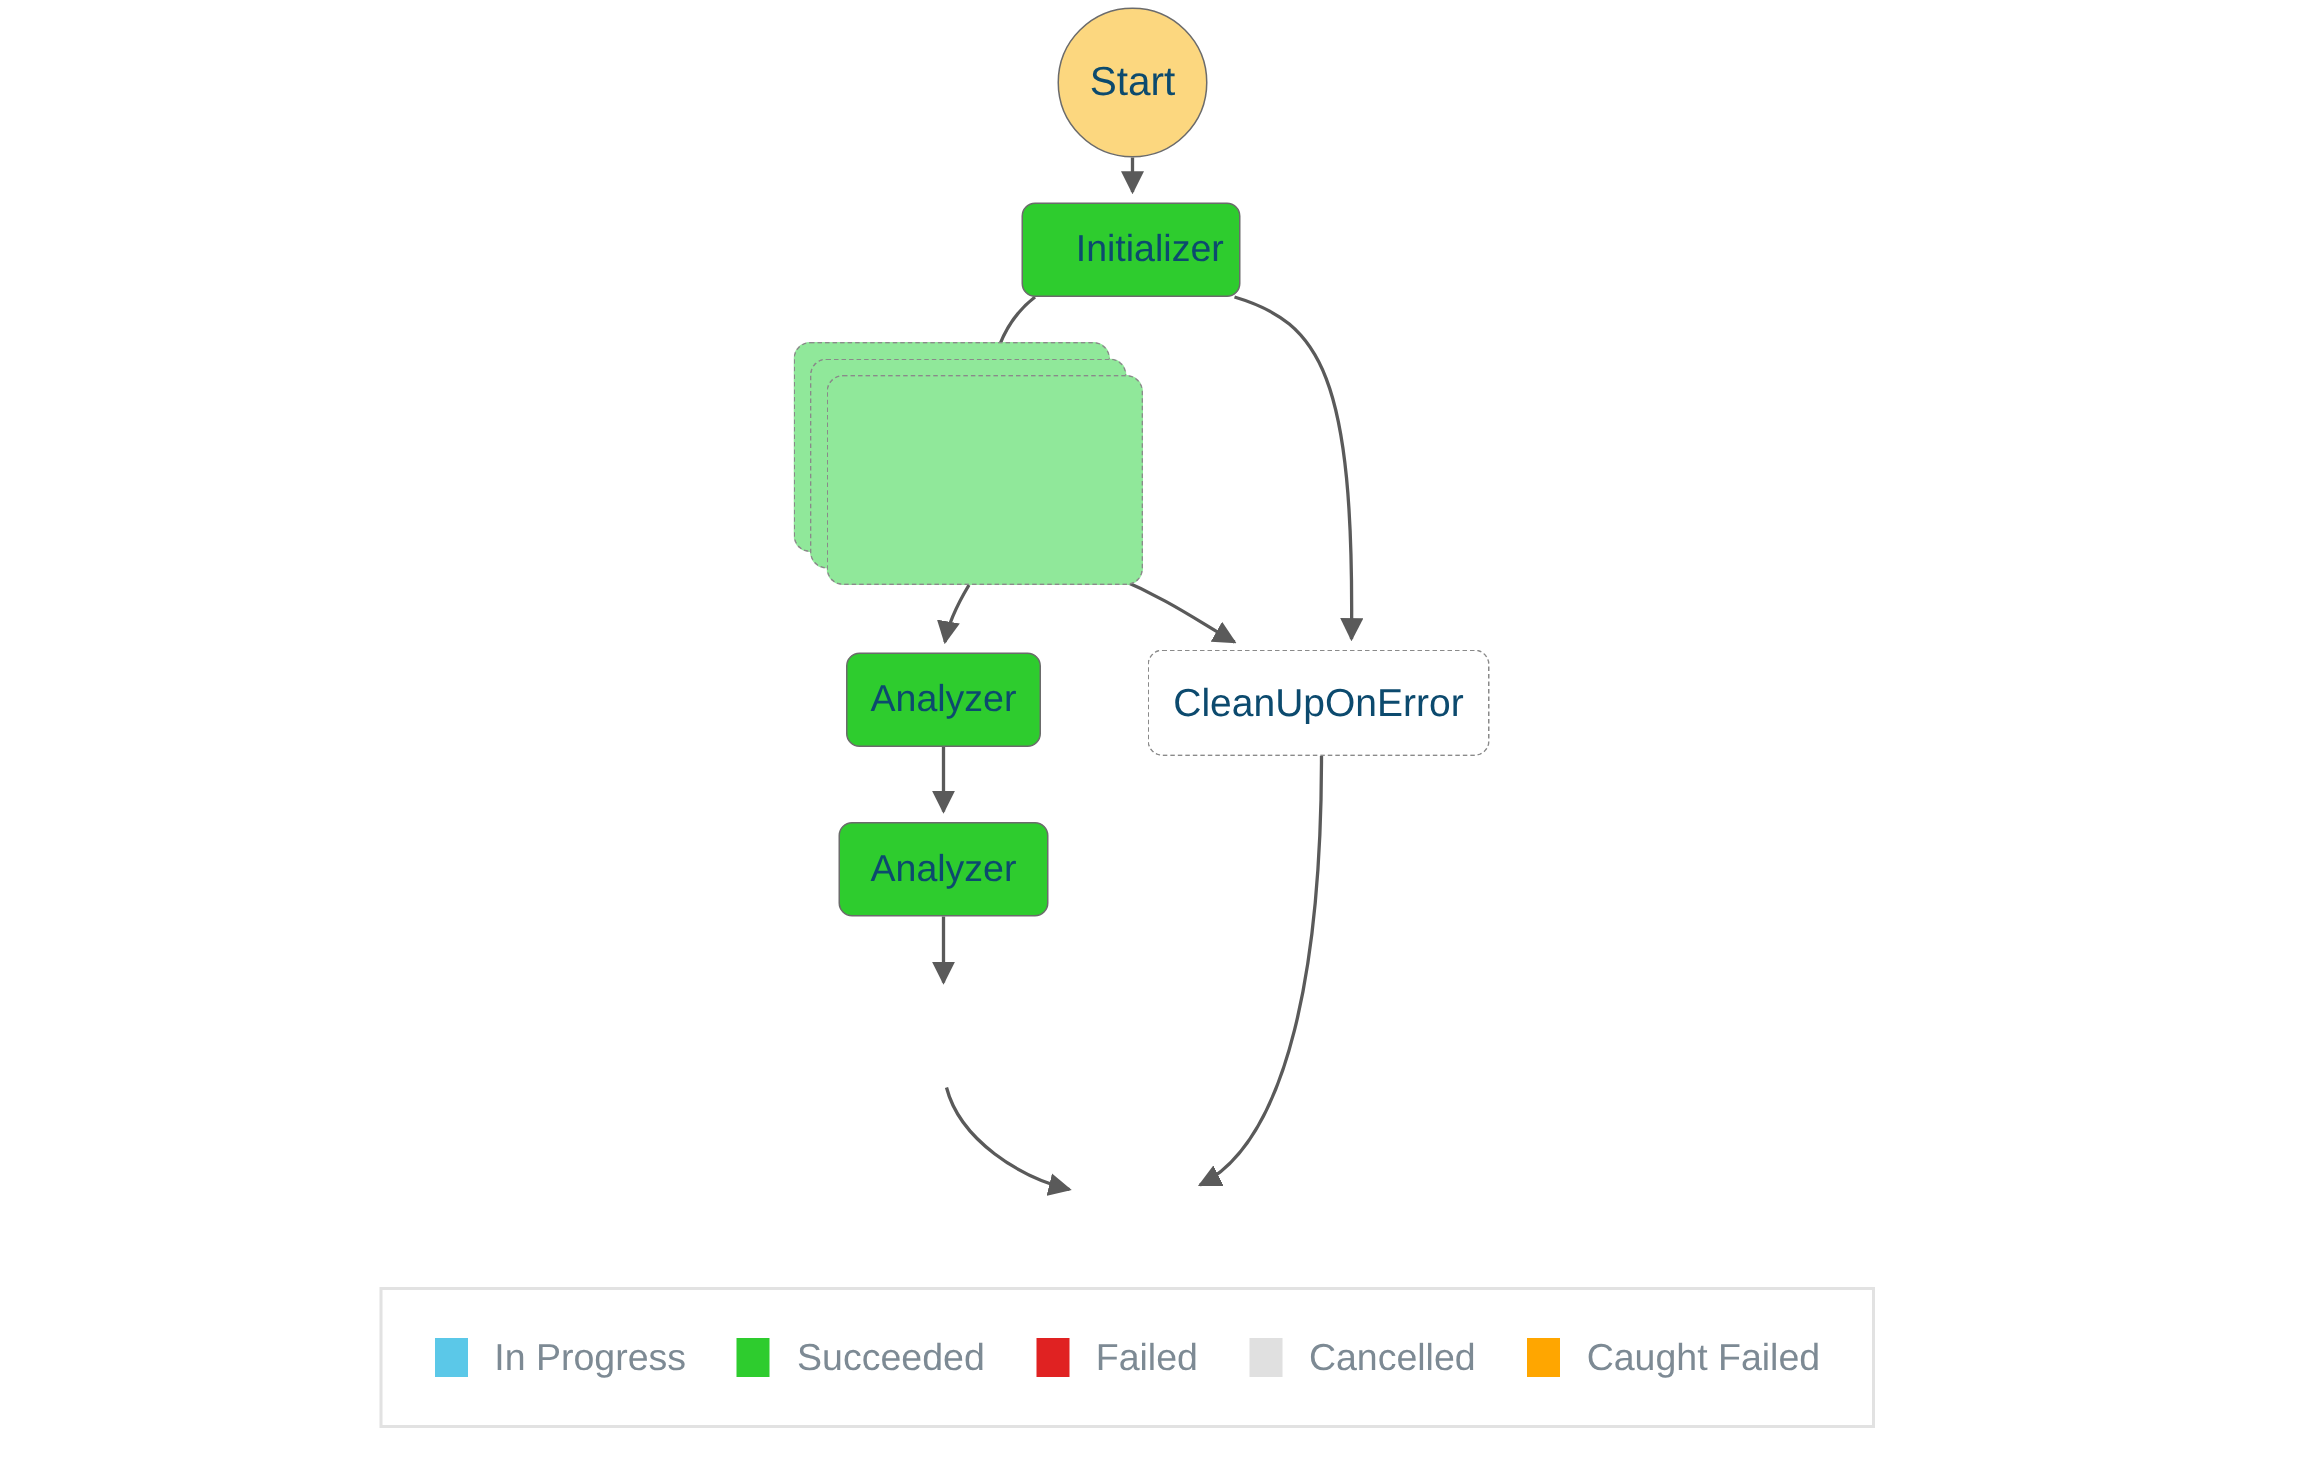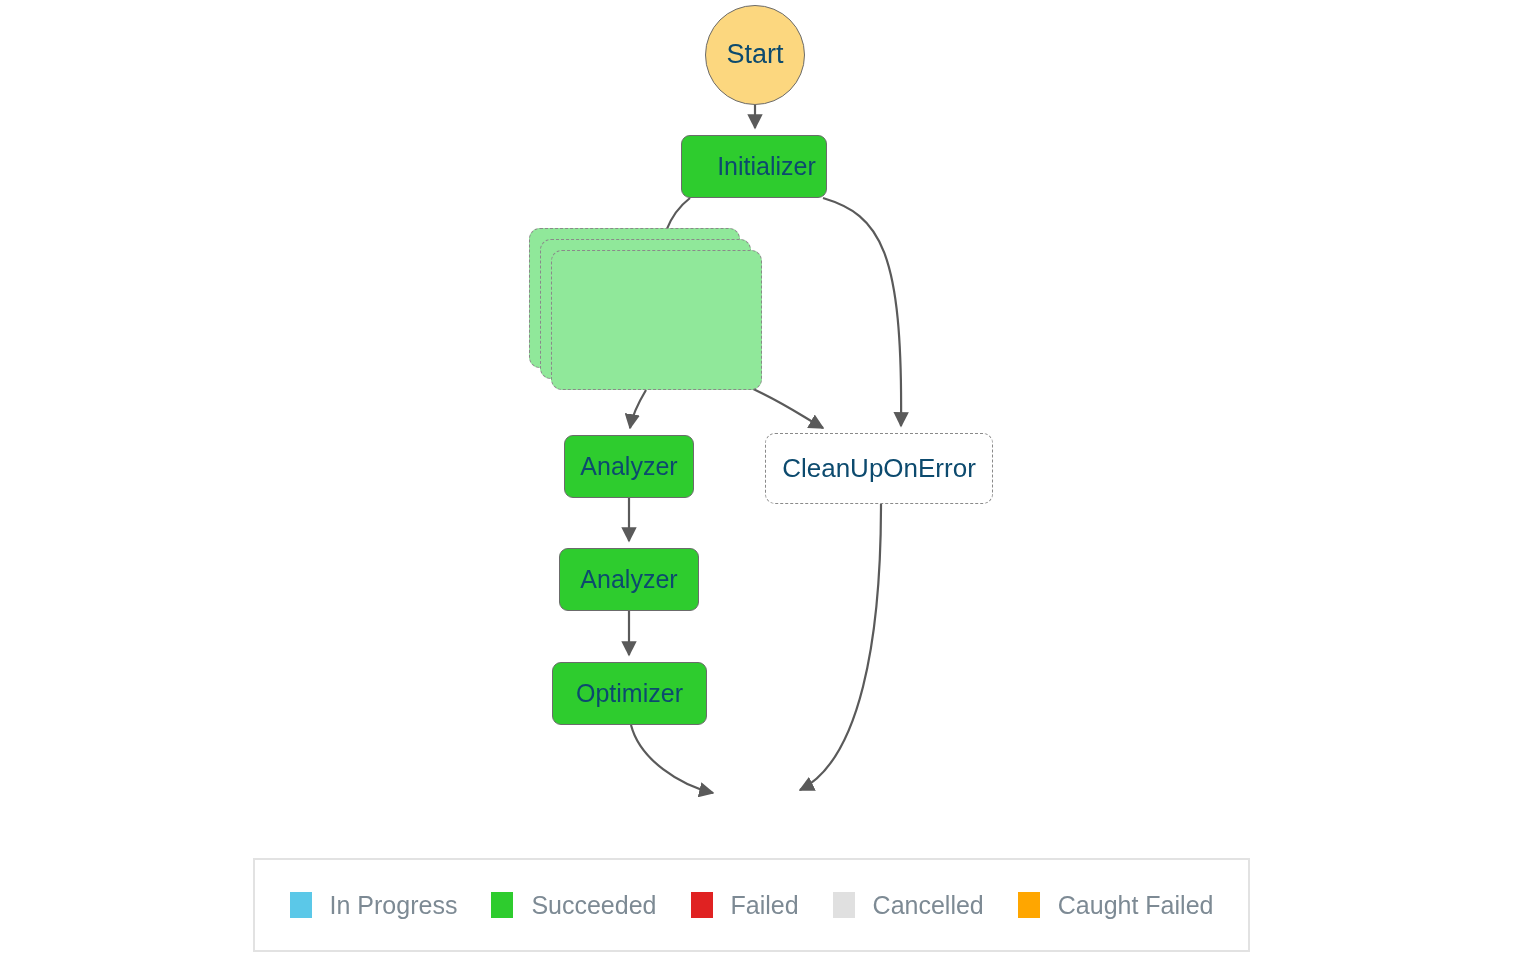--- a/index.html
+++ b/index.html
@@ -137,9 +137,6 @@
     <span>Analyzer</span>
   </div>
 
-  <div class="node node-task" style="left:552px; top:662px; width:155px; height:63px;">
-    <span>Optimizer</span>
-  </div>
 
   <div class="node node-dashed" style="left:765px; top:433px; width:228px; height:71px;">
     <span>CleanUpOnError</span>

